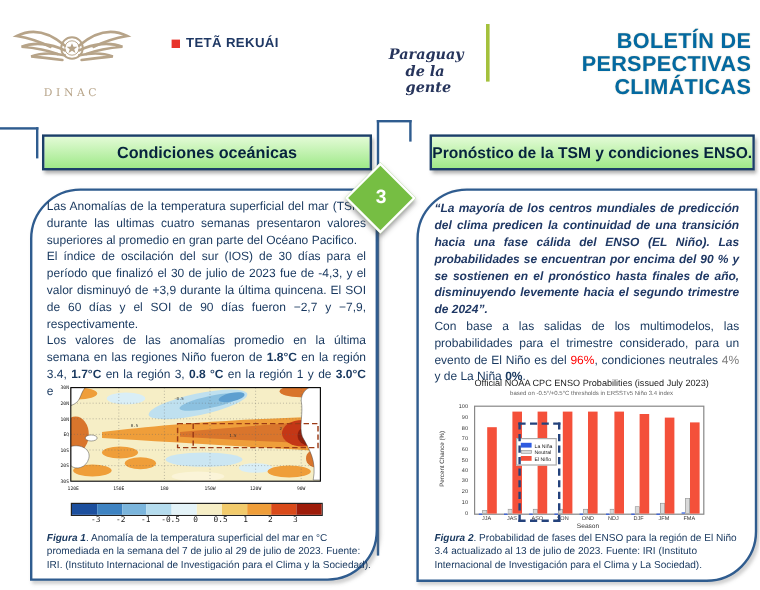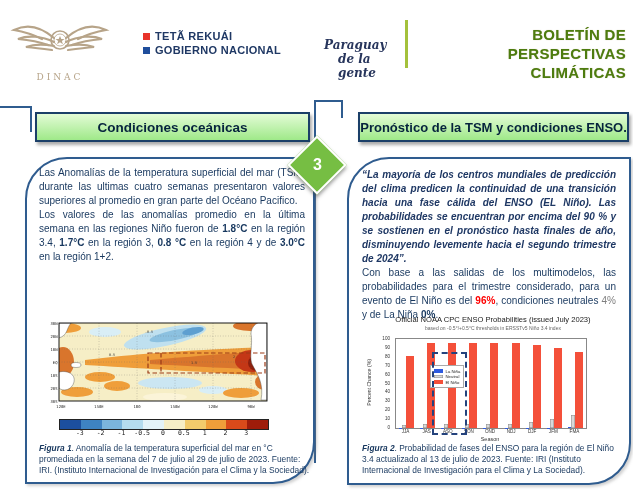--- a/index.html
+++ b/index.html
@@ -18,7 +18,7 @@
   .paraguay{left:324px;top:38px;width:80px;font-family:"DejaVu Serif",serif;font-style:italic;font-weight:bold;color:#27355C;font-size:12px;line-height:14px;}
   .paraguay .l2{margin-left:14px;}
   .hdr-divider{left:405px;top:20px;width:3px;height:48px;background:#A4C13C;}
-  .bulletin-title{left:418px;top:25px;width:208px;text-align:right;font-weight:bold;color:#4d7c0f;font-size:15px;line-height:19px;letter-spacing:.3px;text-shadow:0 0 1px rgba(163,148,91,.55);}
+  .bulletin-title{left:418px;top:25px;width:208px;text-align:right;font-weight:bold;color:#0369a1;font-size:18px;line-height:19px;letter-spacing:.3px;text-shadow:0 0 1px rgba(163,148,91,.55);}
 
   
   .conn{background:#2F5C8F;}

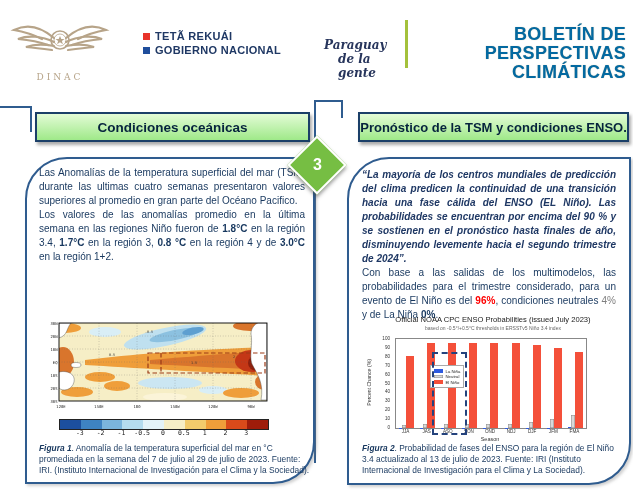--- a/index.html
+++ b/index.html
@@ -103,10 +103,6 @@
   <div class="gov-row">
     <span class="gov-sq gov-red"></span>
     <span class="gov-txt">TETÃ REKUÁI</span>
-  </div>
-  <div class="gov-row">
-    <span class="gov-sq gov-blue"></span>
-    <span class="gov-txt">GOBIERNO NACIONAL</span>
   </div>
 </div>
 

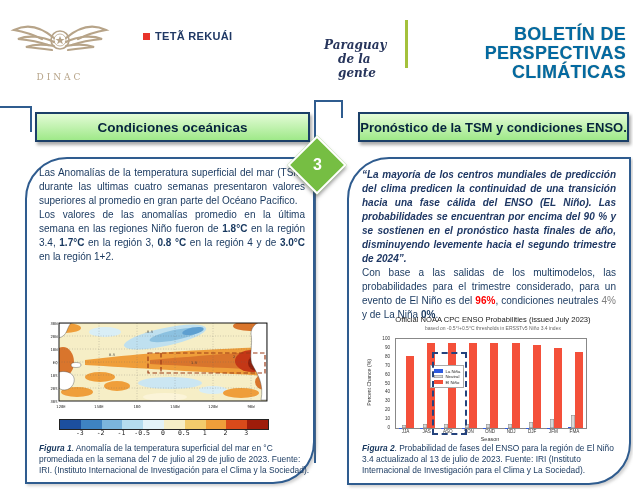--- a/index.html
+++ b/index.html
@@ -134,6 +134,7 @@
 
 <div class="abs body-text left-text">
   <p>Las Anomalías de la temperatura superficial del mar (TSM) durante las ultimas cuatro semanas presentaron valores superiores al promedio en gran parte del Océano Pacifico.</p>
+  <p>El índice de oscilación del sur (IOS) de 30 días para el período que finalizó el 30 de julio de 2023 fue de -4,3, y el valor disminuyó de +3,9 durante la última quincena. El SOI de 60 días y el SOI de 90 días fueron −2,7 y −7,9, respectivamente.</p>
   <p><span>Los valores de las anomalías promedio en la última semana en las regiones Niño fueron de </span><b class="val">1.8°C</b><span> en la región 3.4, </span><b class="val">1.7°C</b><span> en la región 3, </span><b class="val">0.8 °C</b><span> en la región 4 y de </span><b class="val">3.0°C</b><span> en la región 1+2.</span></p>
 </div>
 

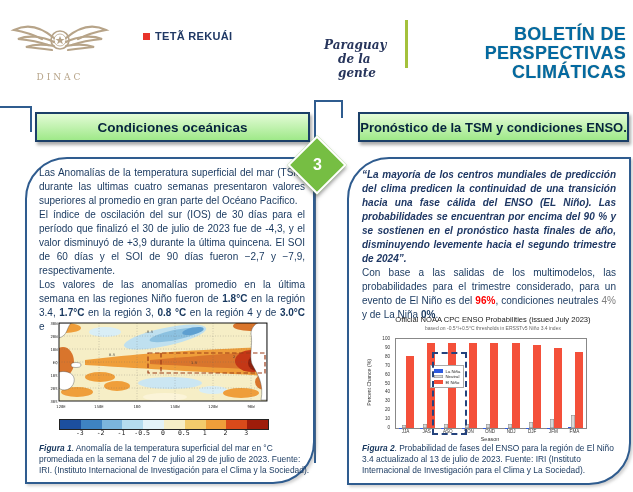--- a/index.html
+++ b/index.html
@@ -42,7 +42,7 @@
   .right-text{left:362px;top:168px;width:254px;}
   .quote{font-style:italic;font-weight:bold;color:#1F3864;}
   b.val{font-weight:bold;}
-  .hl-red{color:#FF0000;font-weight:bold;}
+  .hl-red{color:#FF0000;font-weight:normal;}
   .hl-gray{color:#7F7F7F;}
   .hl-bold{font-weight:bold;}
 

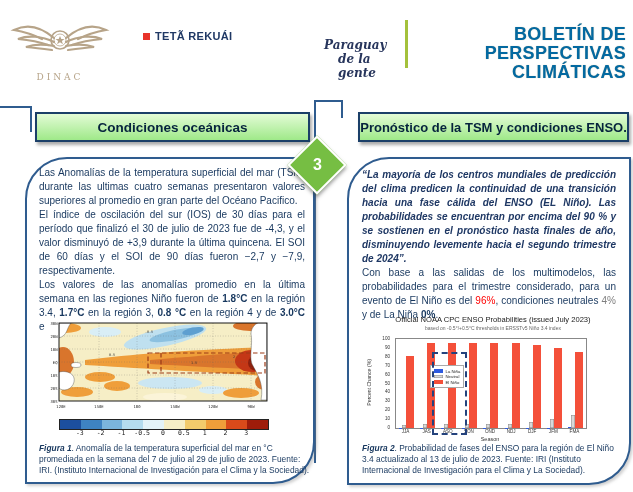--- a/index.html
+++ b/index.html
@@ -135,7 +135,7 @@
 <div class="abs body-text left-text">
   <p>Las Anomalías de la temperatura superficial del mar (TSM) durante las ultimas cuatro semanas presentaron valores superiores al promedio en gran parte del Océano Pacifico.</p>
   <p>El índice de oscilación del sur (IOS) de 30 días para el período que finalizó el 30 de julio de 2023 fue de -4,3, y el valor disminuyó de +3,9 durante la última quincena. El SOI de 60 días y el SOI de 90 días fueron −2,7 y −7,9, respectivamente.</p>
-  <p><span>Los valores de las anomalías promedio en la última semana en las regiones Niño fueron de </span><b class="val">1.8°C</b><span> en la región 3.4, </span><b class="val">1.7°C</b><span> en la región 3, </span><b class="val">0.8 °C</b><span> en la región 4 y de </span><b class="val">3.0°C</b><span> en la región 1+2.</span></p>
+  <p><span>Los valores de las anomalías promedio en la última semana en las regiones Niño fueron de </span><b class="val">1.8°C</b><span> en la región 3.4, </span><b class="val">1.7°C</b><span> en la región 3, </span><b class="val">0.8 °C</b><span> en la región 1 y de </span><b class="val">3.0°C</b><span> en la región 1+2.</span></p>
 </div>
 
 <div class="abs map-title">

